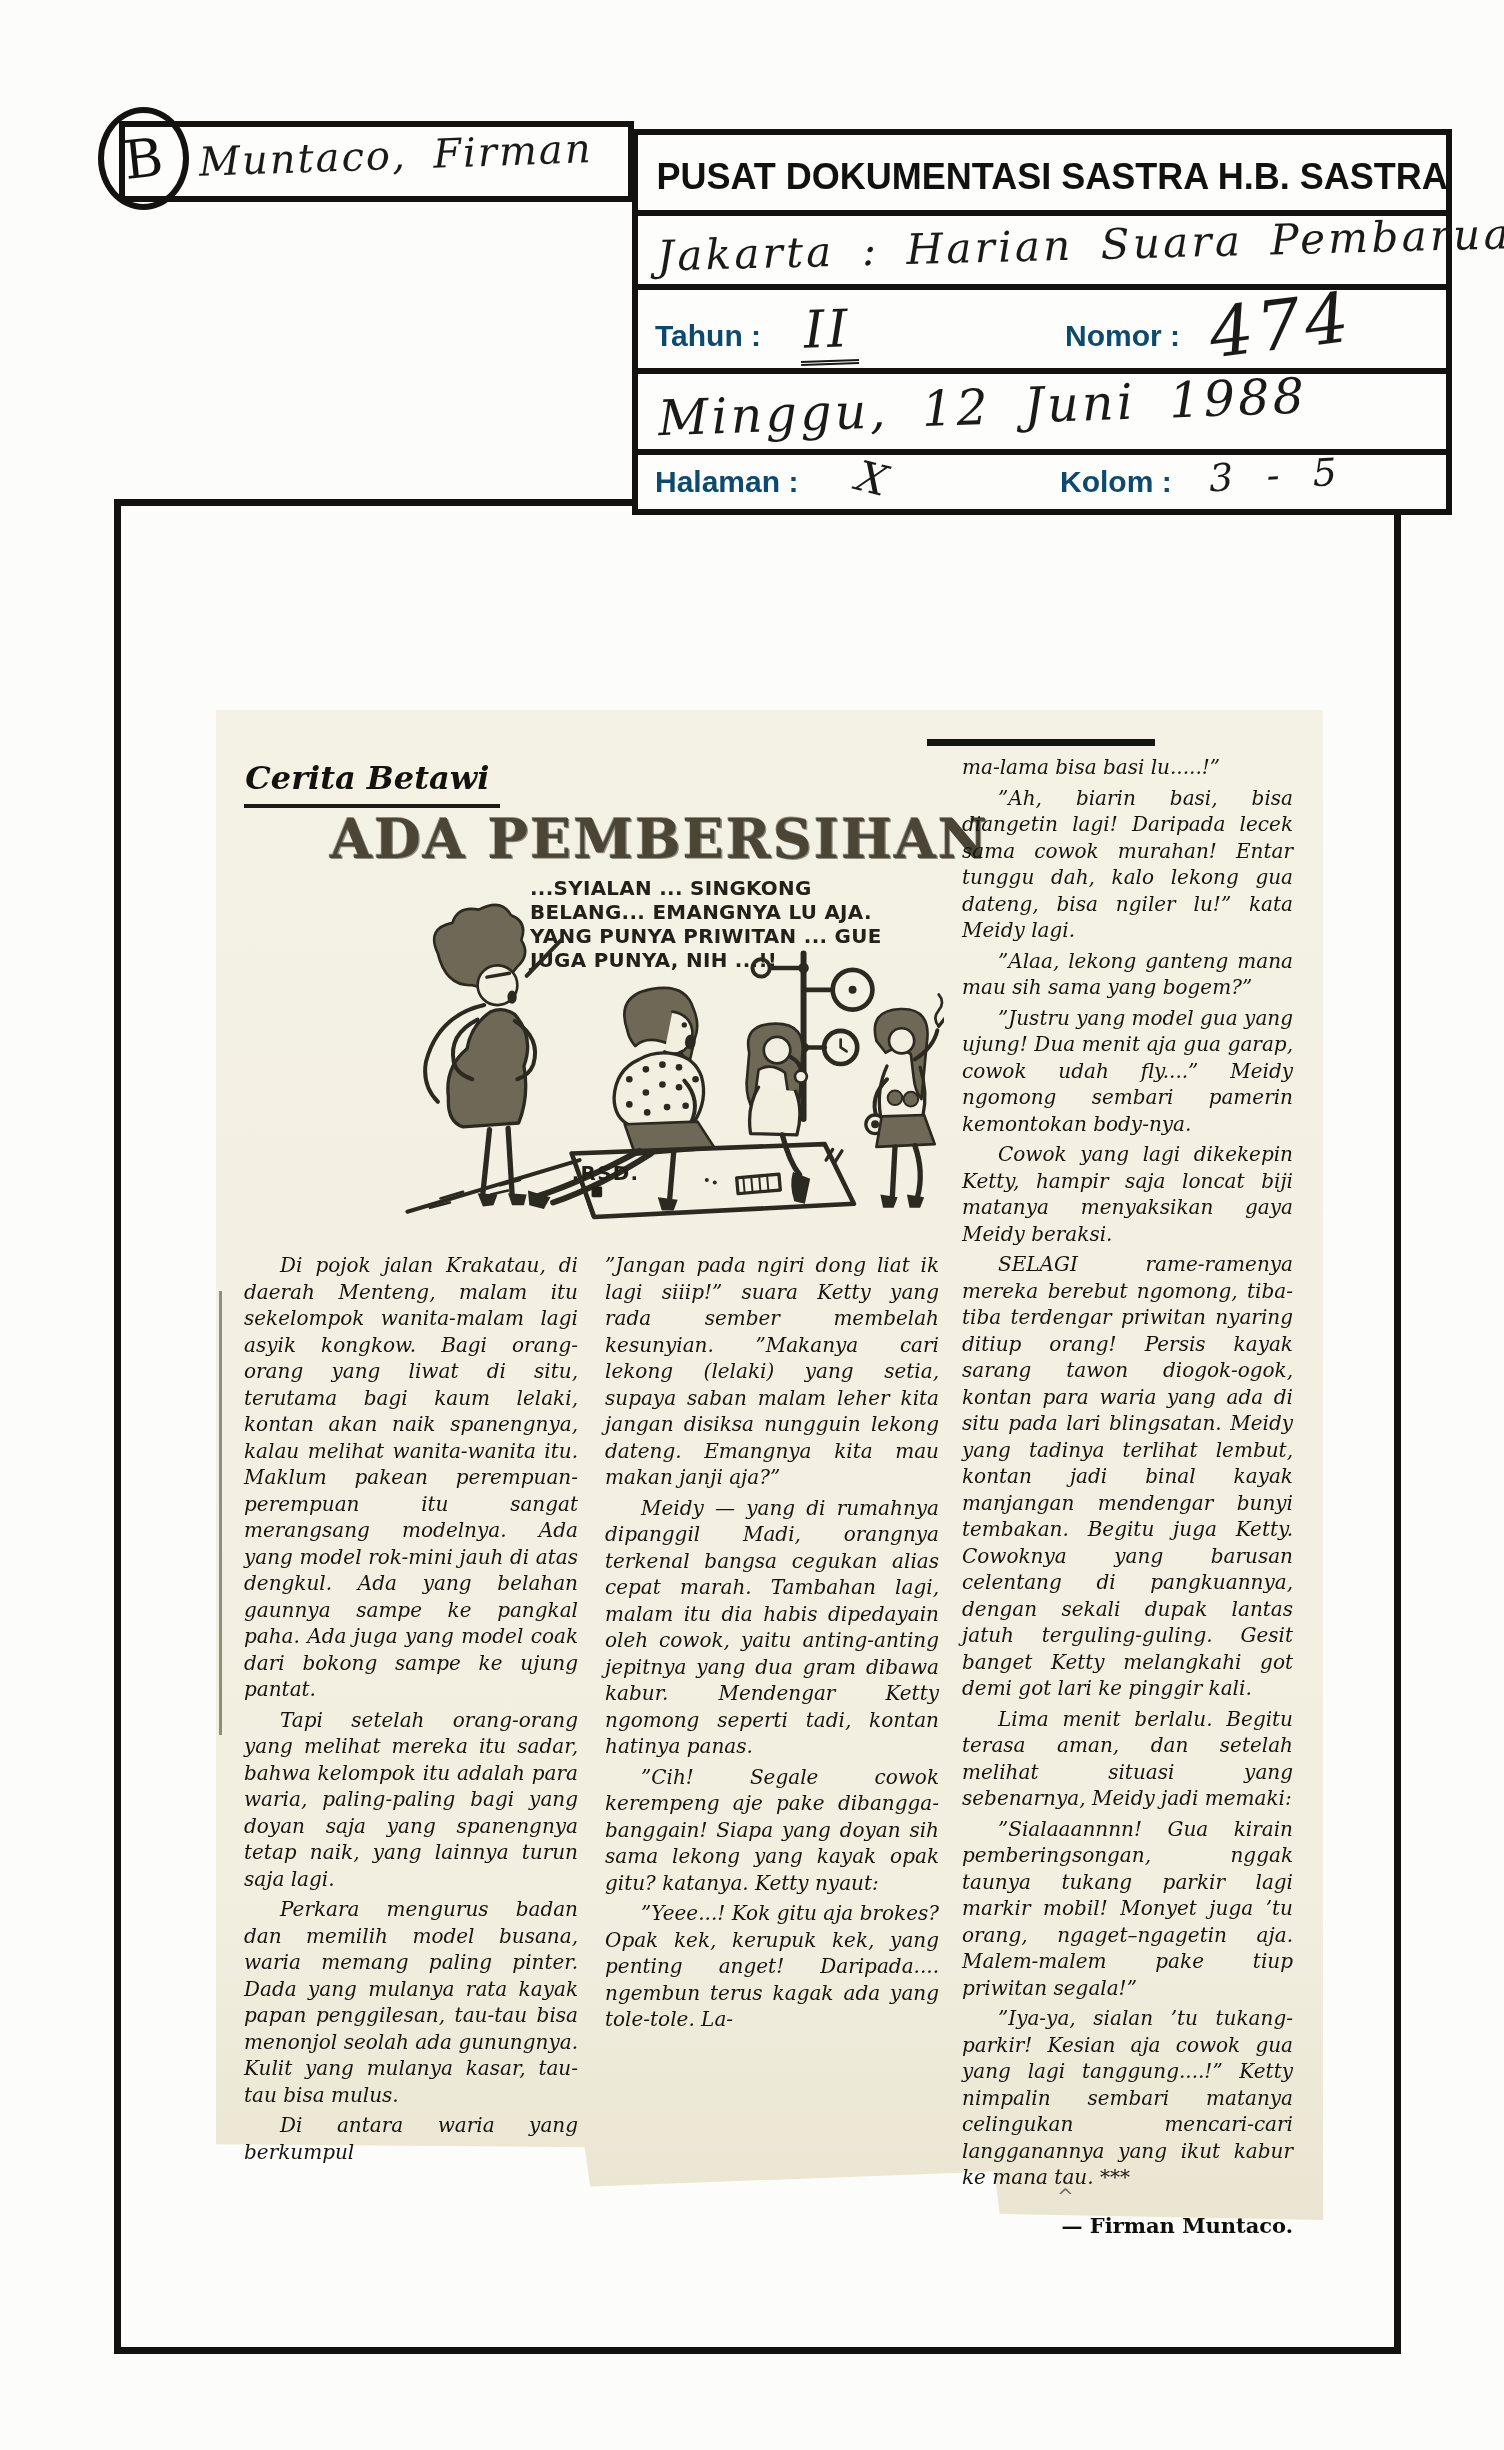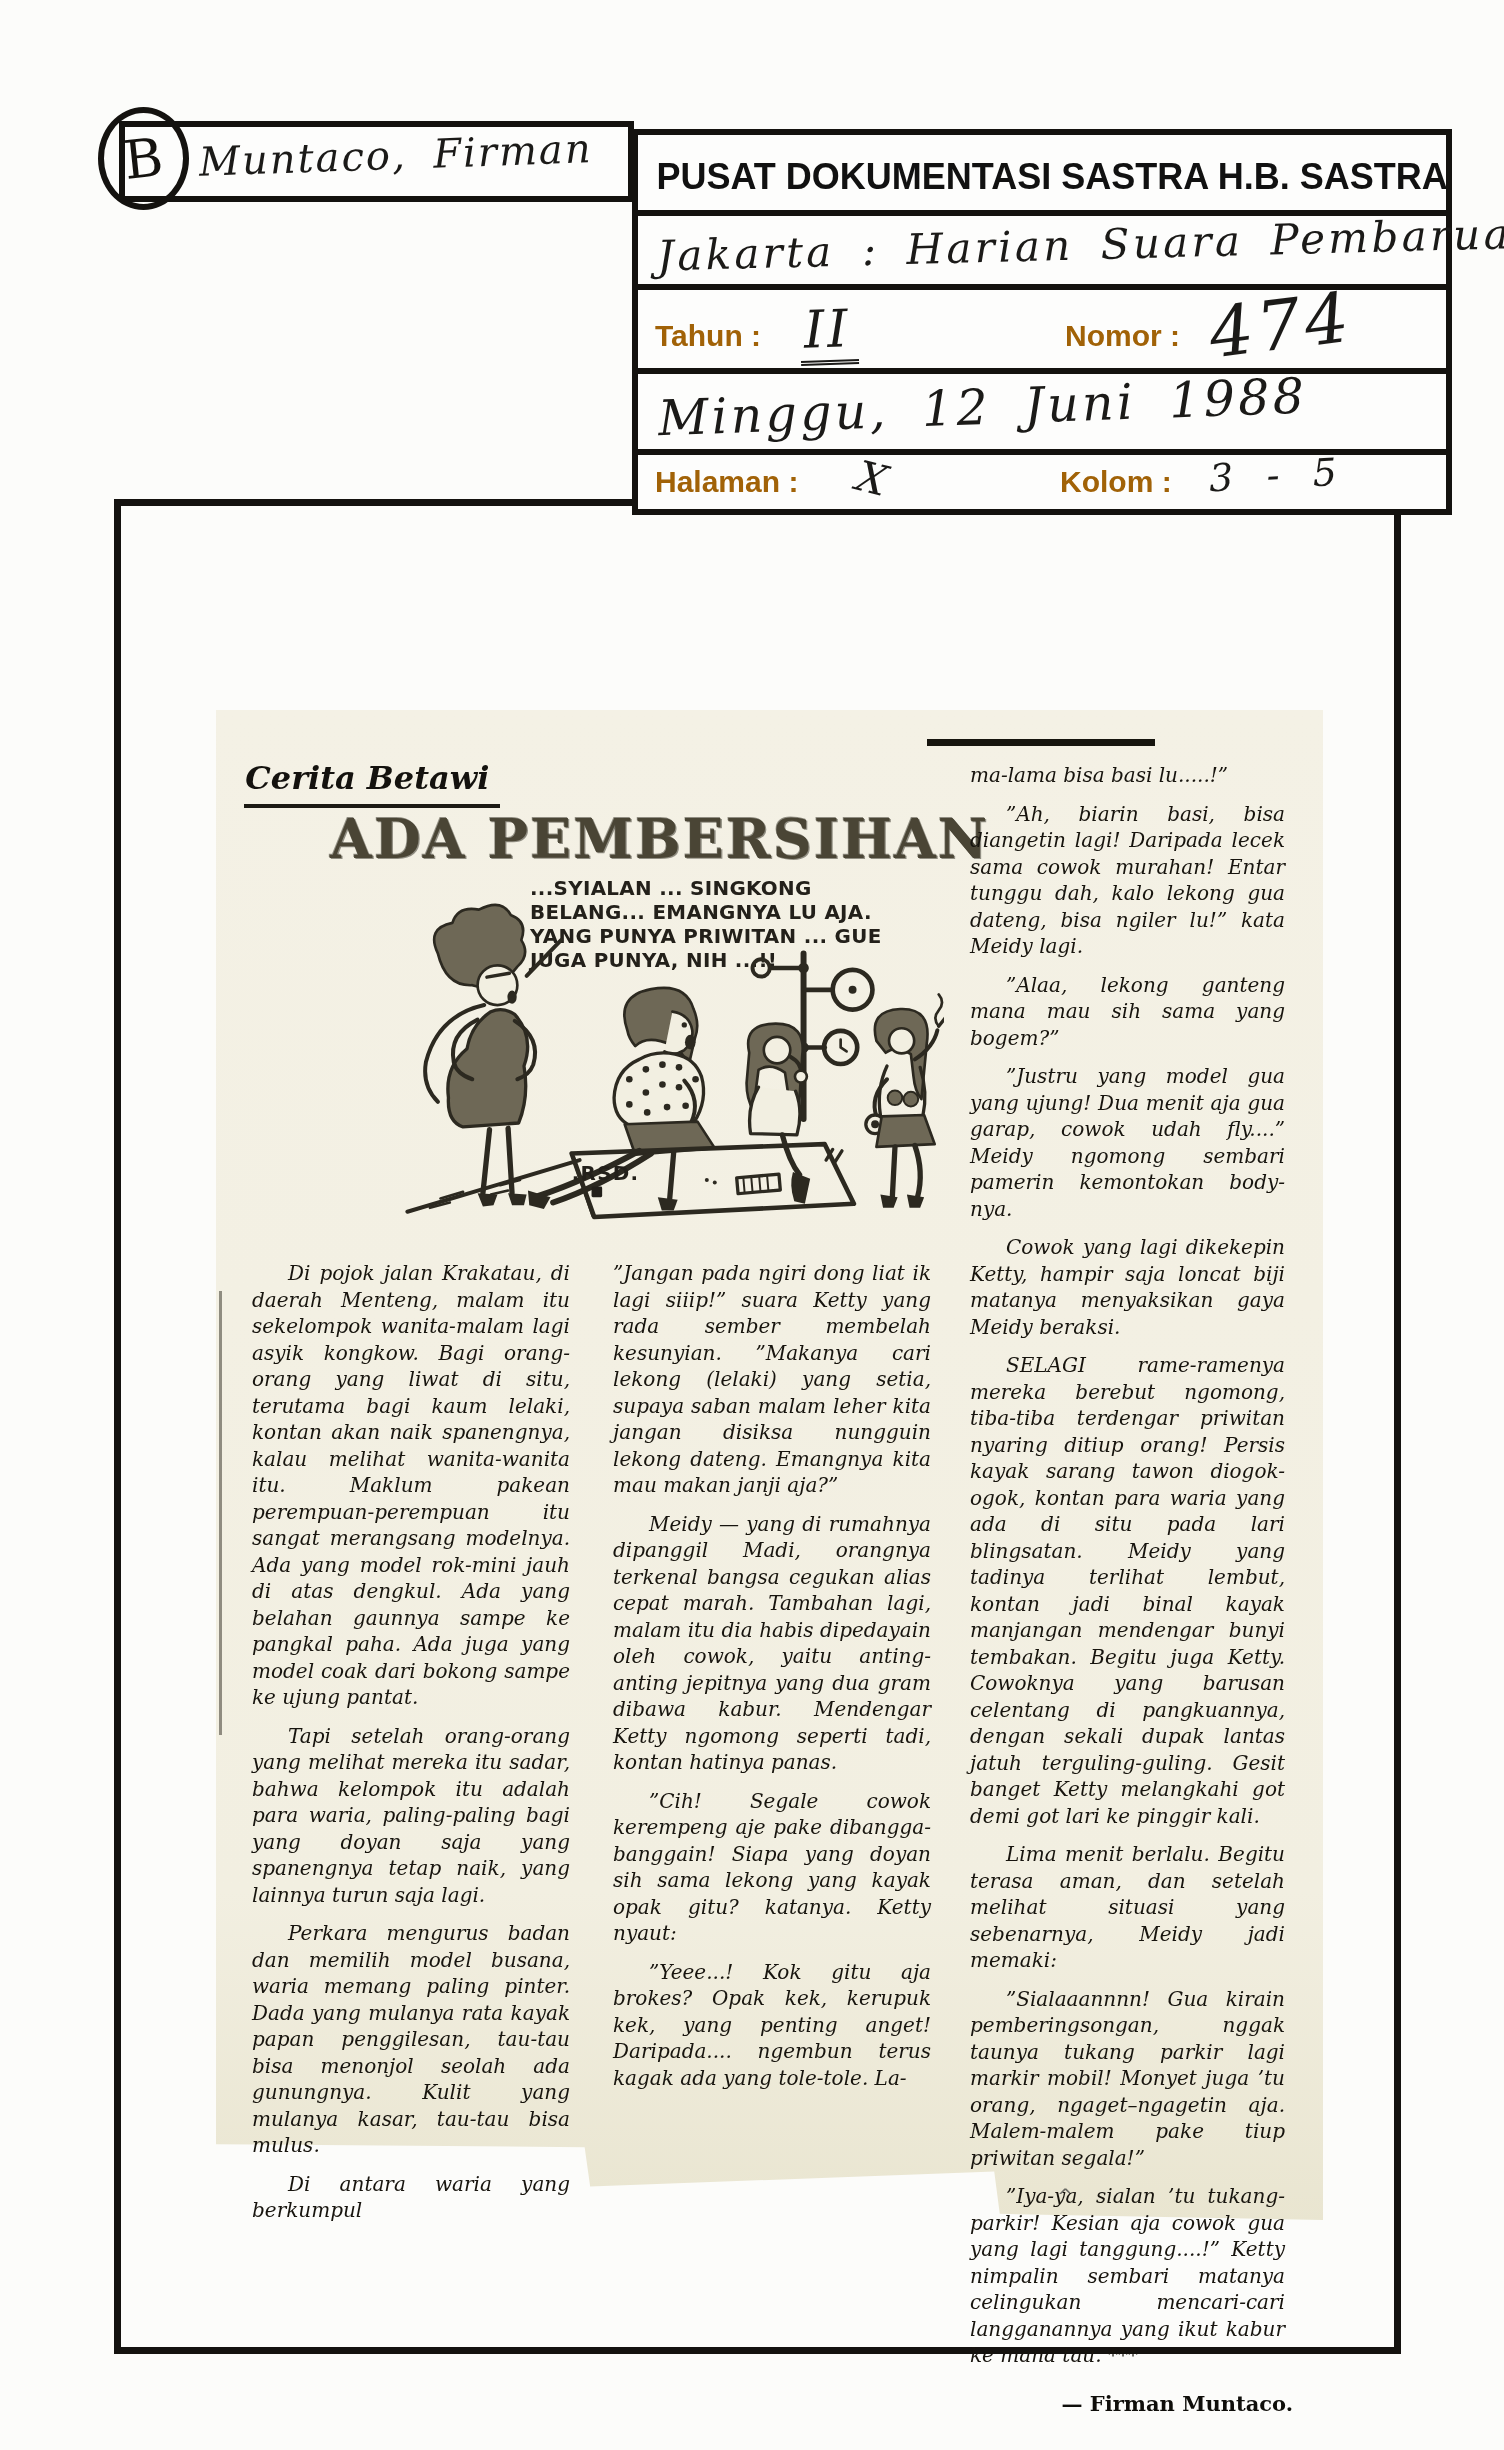--- a/index.html
+++ b/index.html
@@ -43,7 +43,7 @@
   .card .item{position:absolute;z-index:6}
   .inst{left:18.5px;top:21px;font-weight:700;font-size:36px;white-space:nowrap;color:#111}
   .src{left:18.5px;top:85px;font-size:42px;letter-spacing:3.3px;word-spacing:10.6px;transform:rotate(-1.5deg)}
-  .lbl{font-weight:700;font-size:30px;color:#a16207;white-space:nowrap}
+  .lbl{font-weight:700;font-size:30px;color:#0c4a6e;white-space:nowrap}
   .lbl-tahun{left:17px;top:184px}
   .lbl-nomor{left:427px;top:184px}
   .lbl-halaman{left:17px;top:330px}

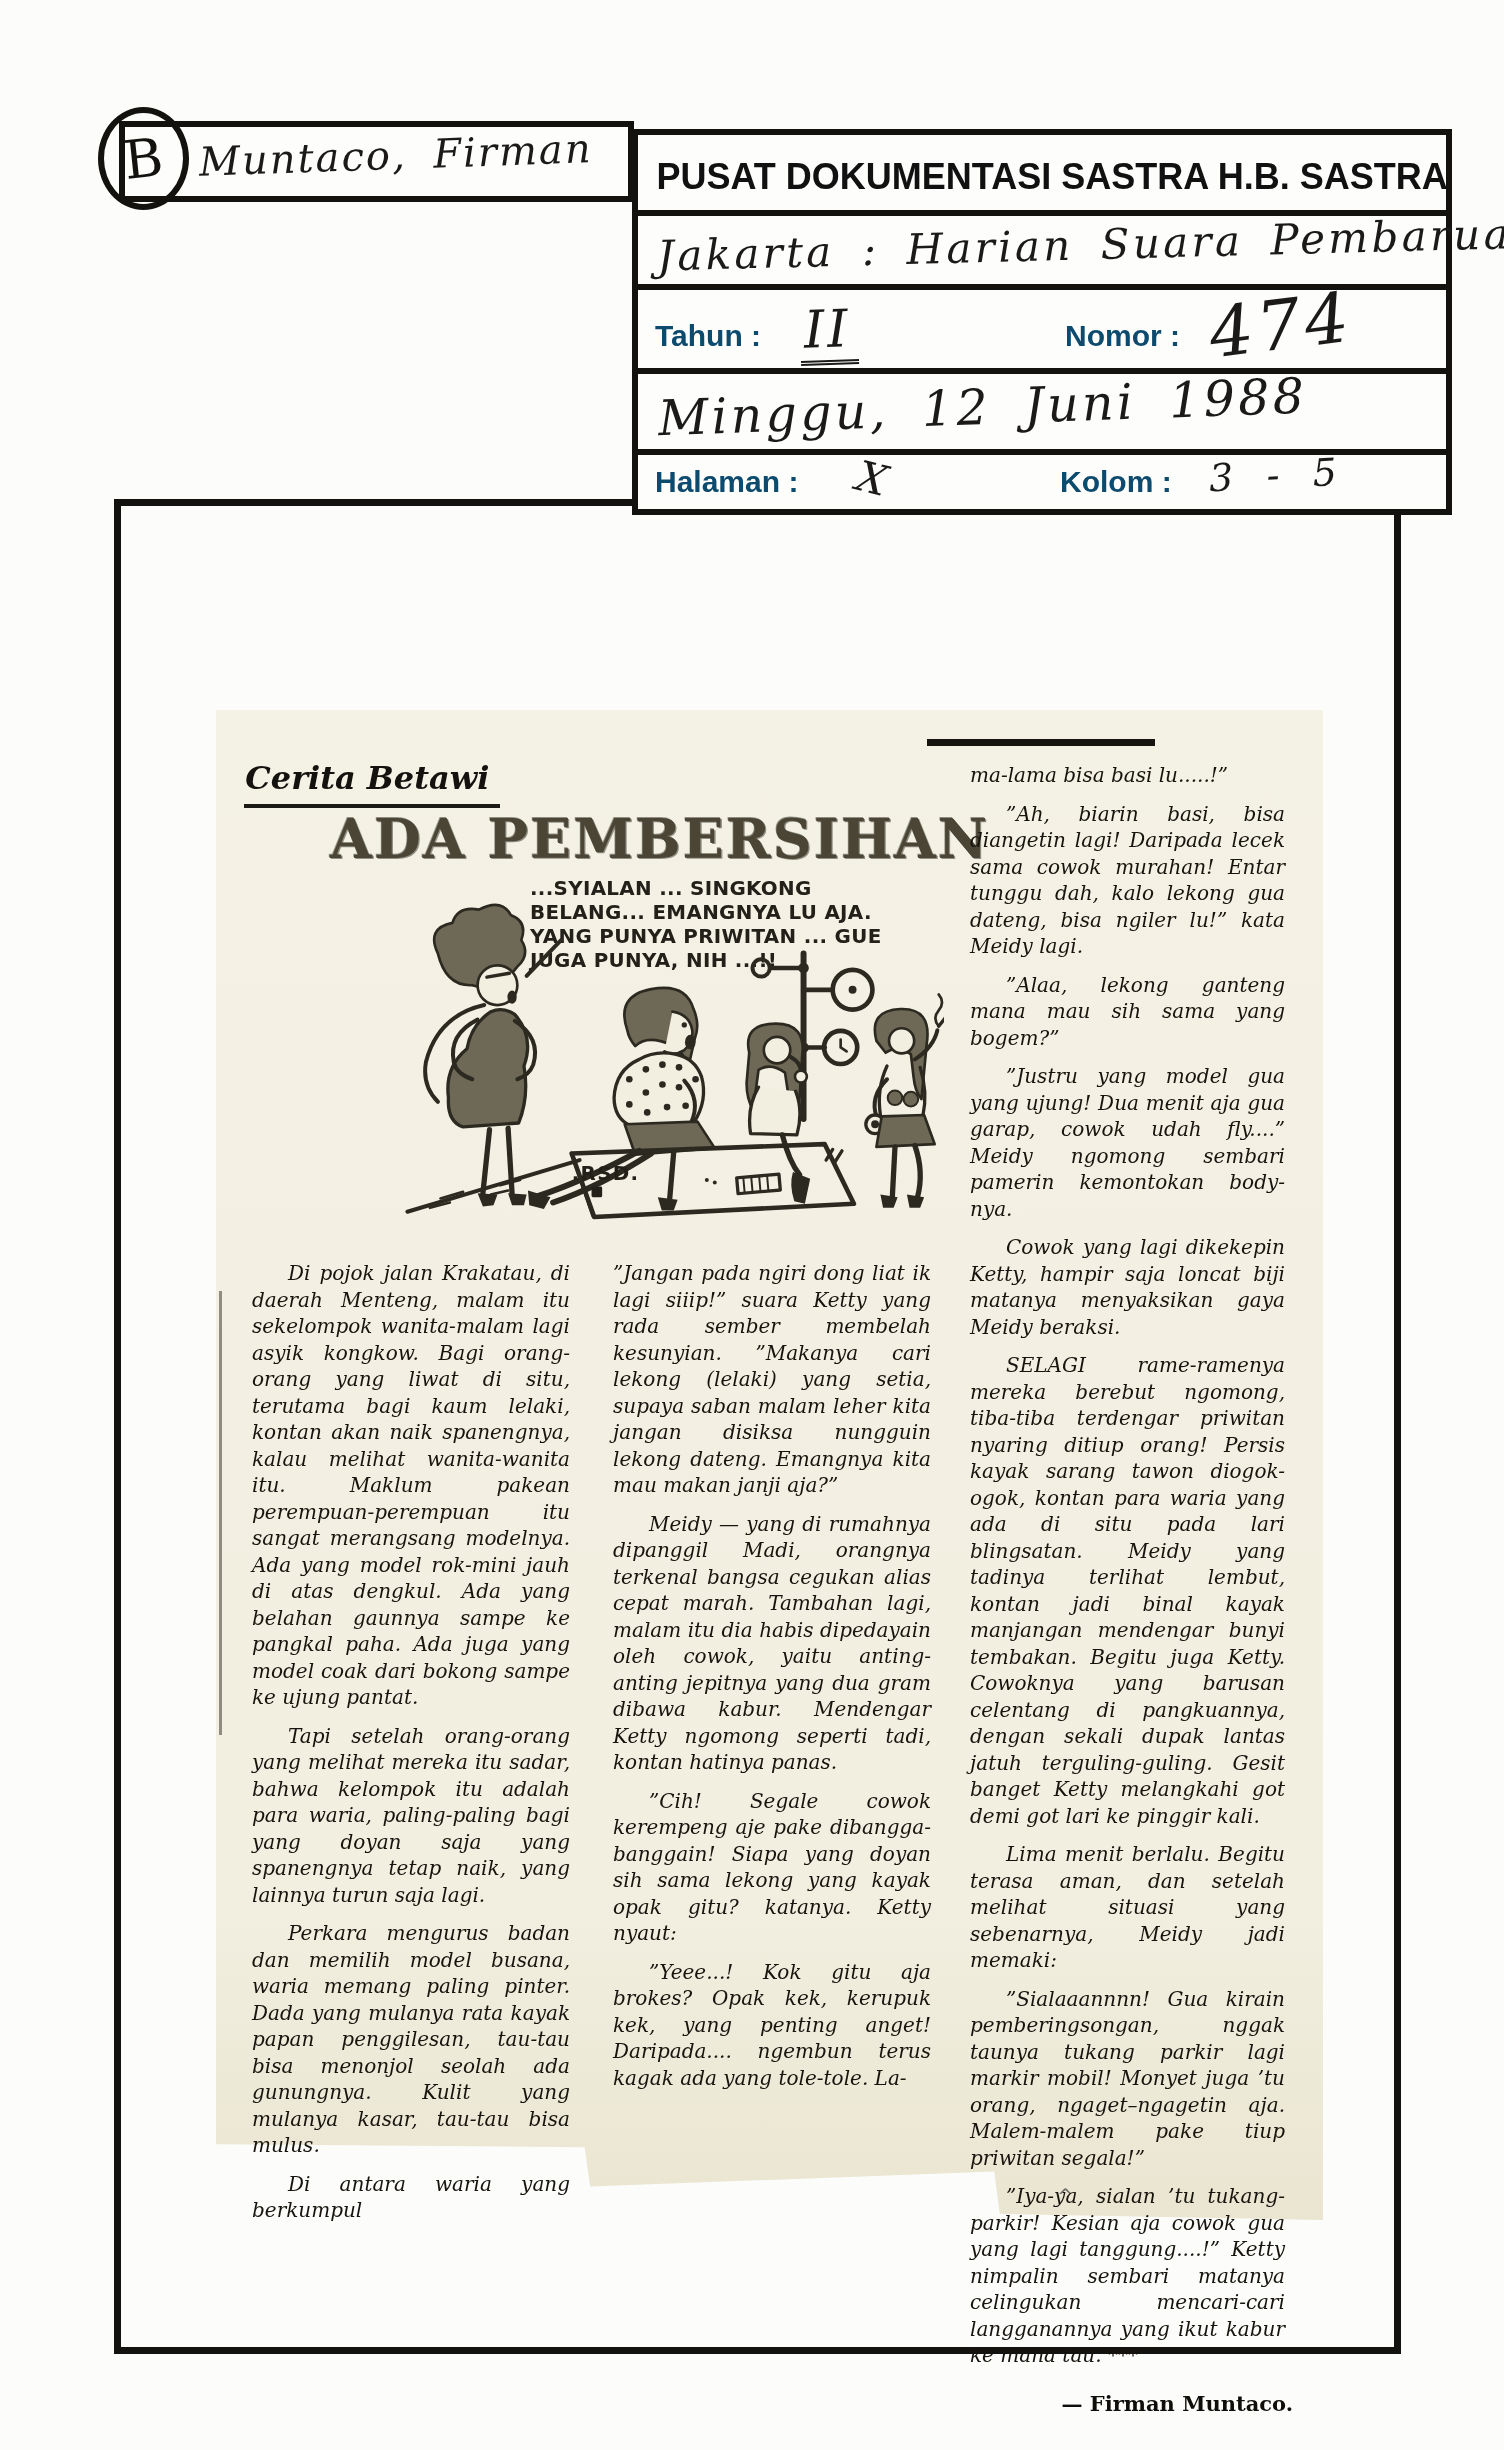--- a/index.html
+++ b/index.html
@@ -78,7 +78,7 @@
     z-index:3;font-family:"DejaVu Serif",serif;font-style:italic;
     font-size:20px;line-height:26.5px;color:#17140e;text-align:justify;position:absolute;
   }
-  .col p{margin:12px;text-indent:36px}
+  .col p{margin:4px;text-indent:36px}
   .col1{left:240px;top:1248px;width:342px}
   .col2{left:601px;top:1248px;width:342px}
   .col3{left:958px;top:750px;width:339px}

